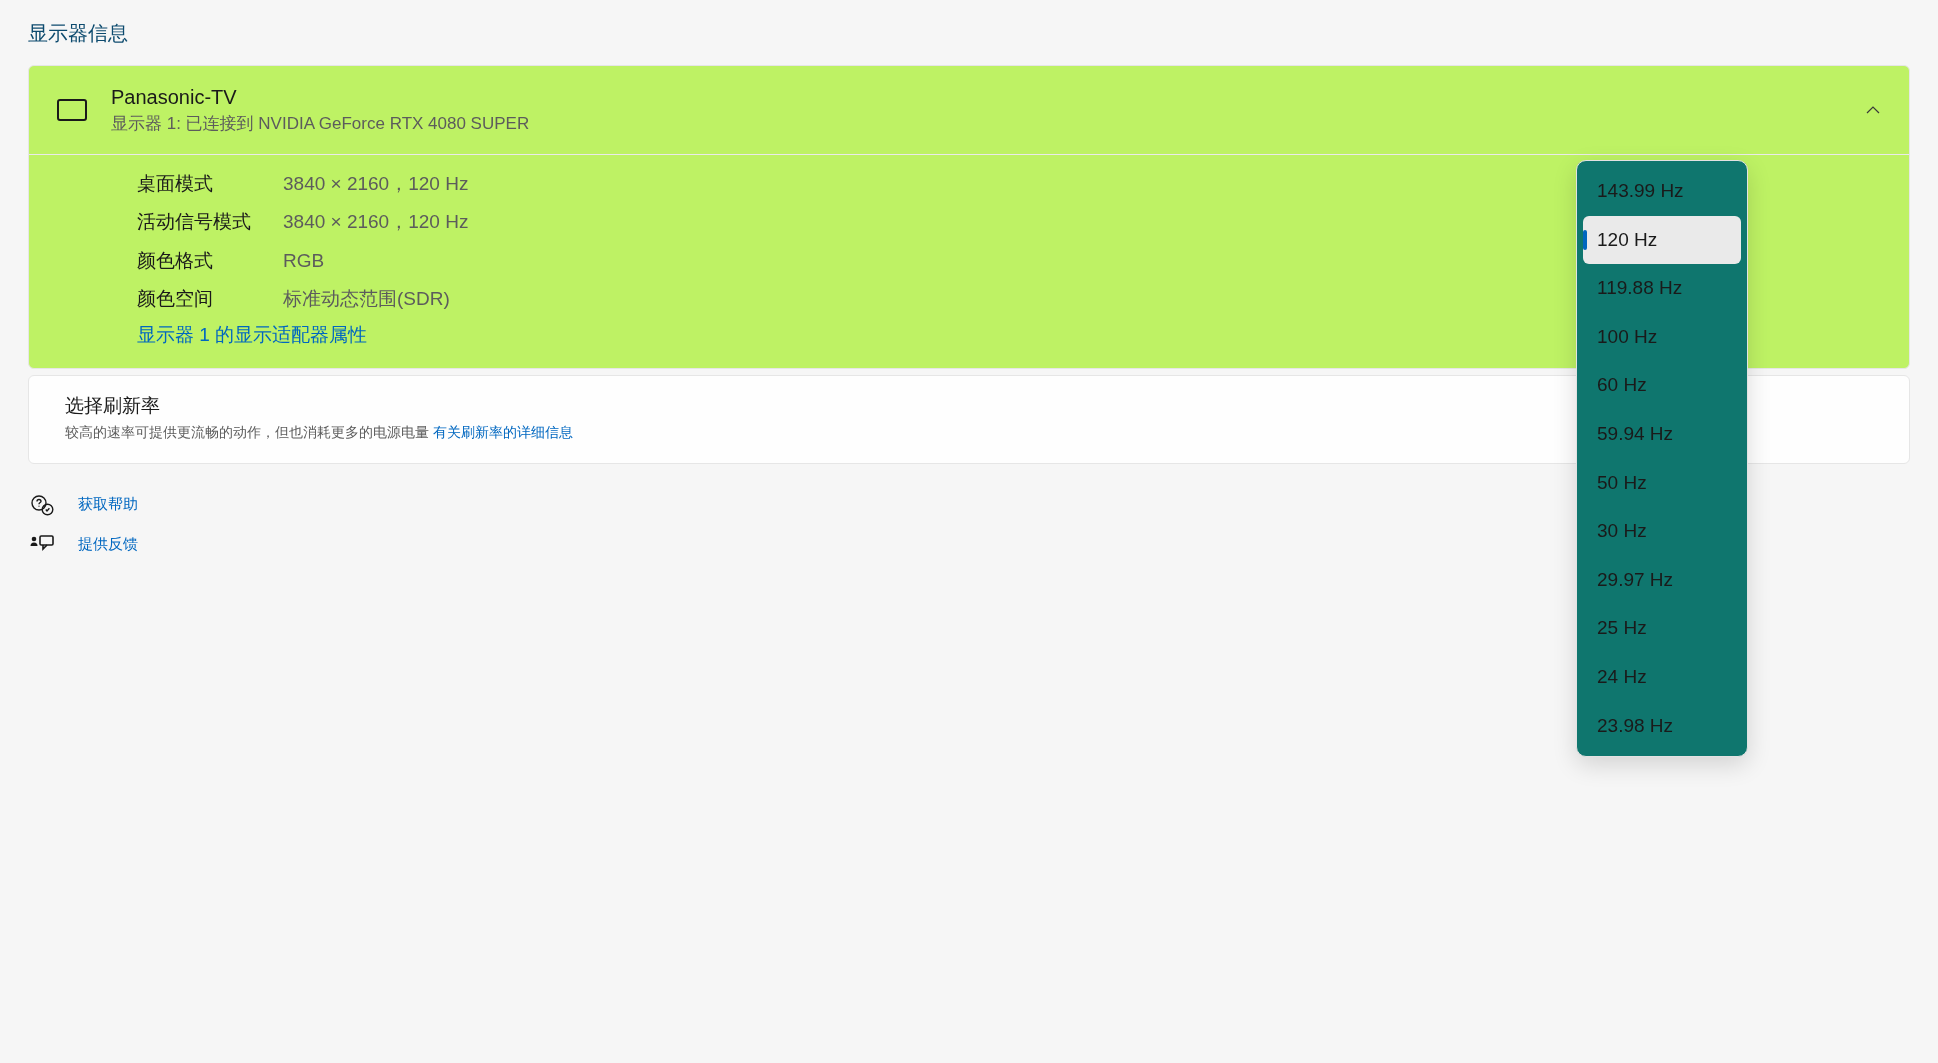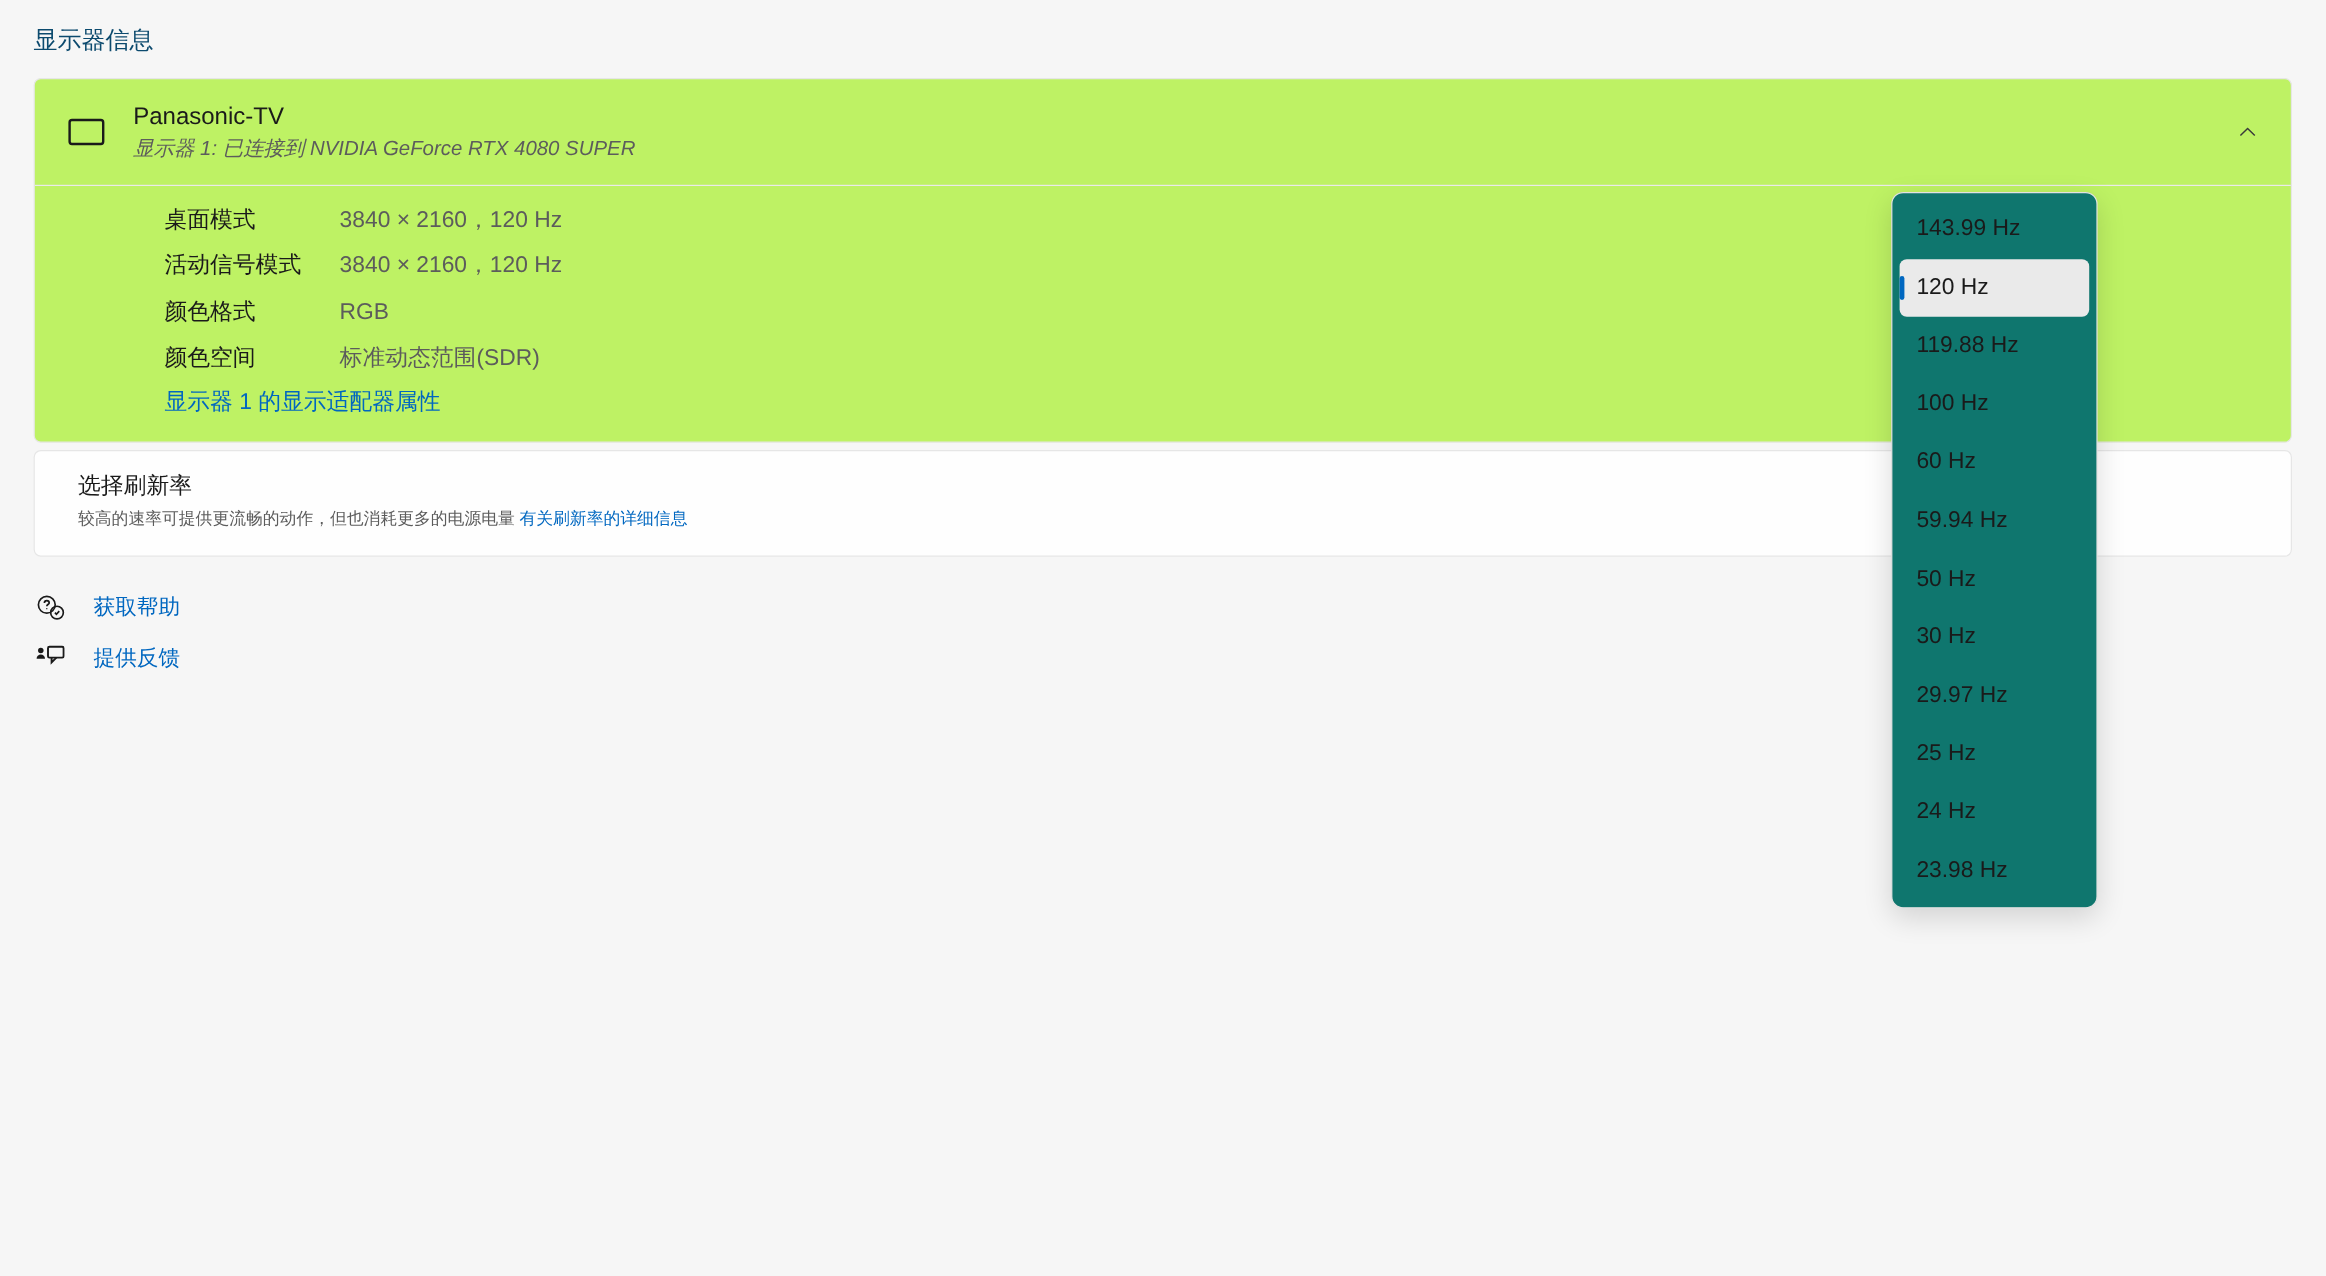--- a/index.html
+++ b/index.html
@@ -58,7 +58,6 @@
       color: #5c5c5c;
       line-height: 1.4;
       margin-top: 2px;
-      font-style: italic;
     }
     .chevron {
       width: 16px;

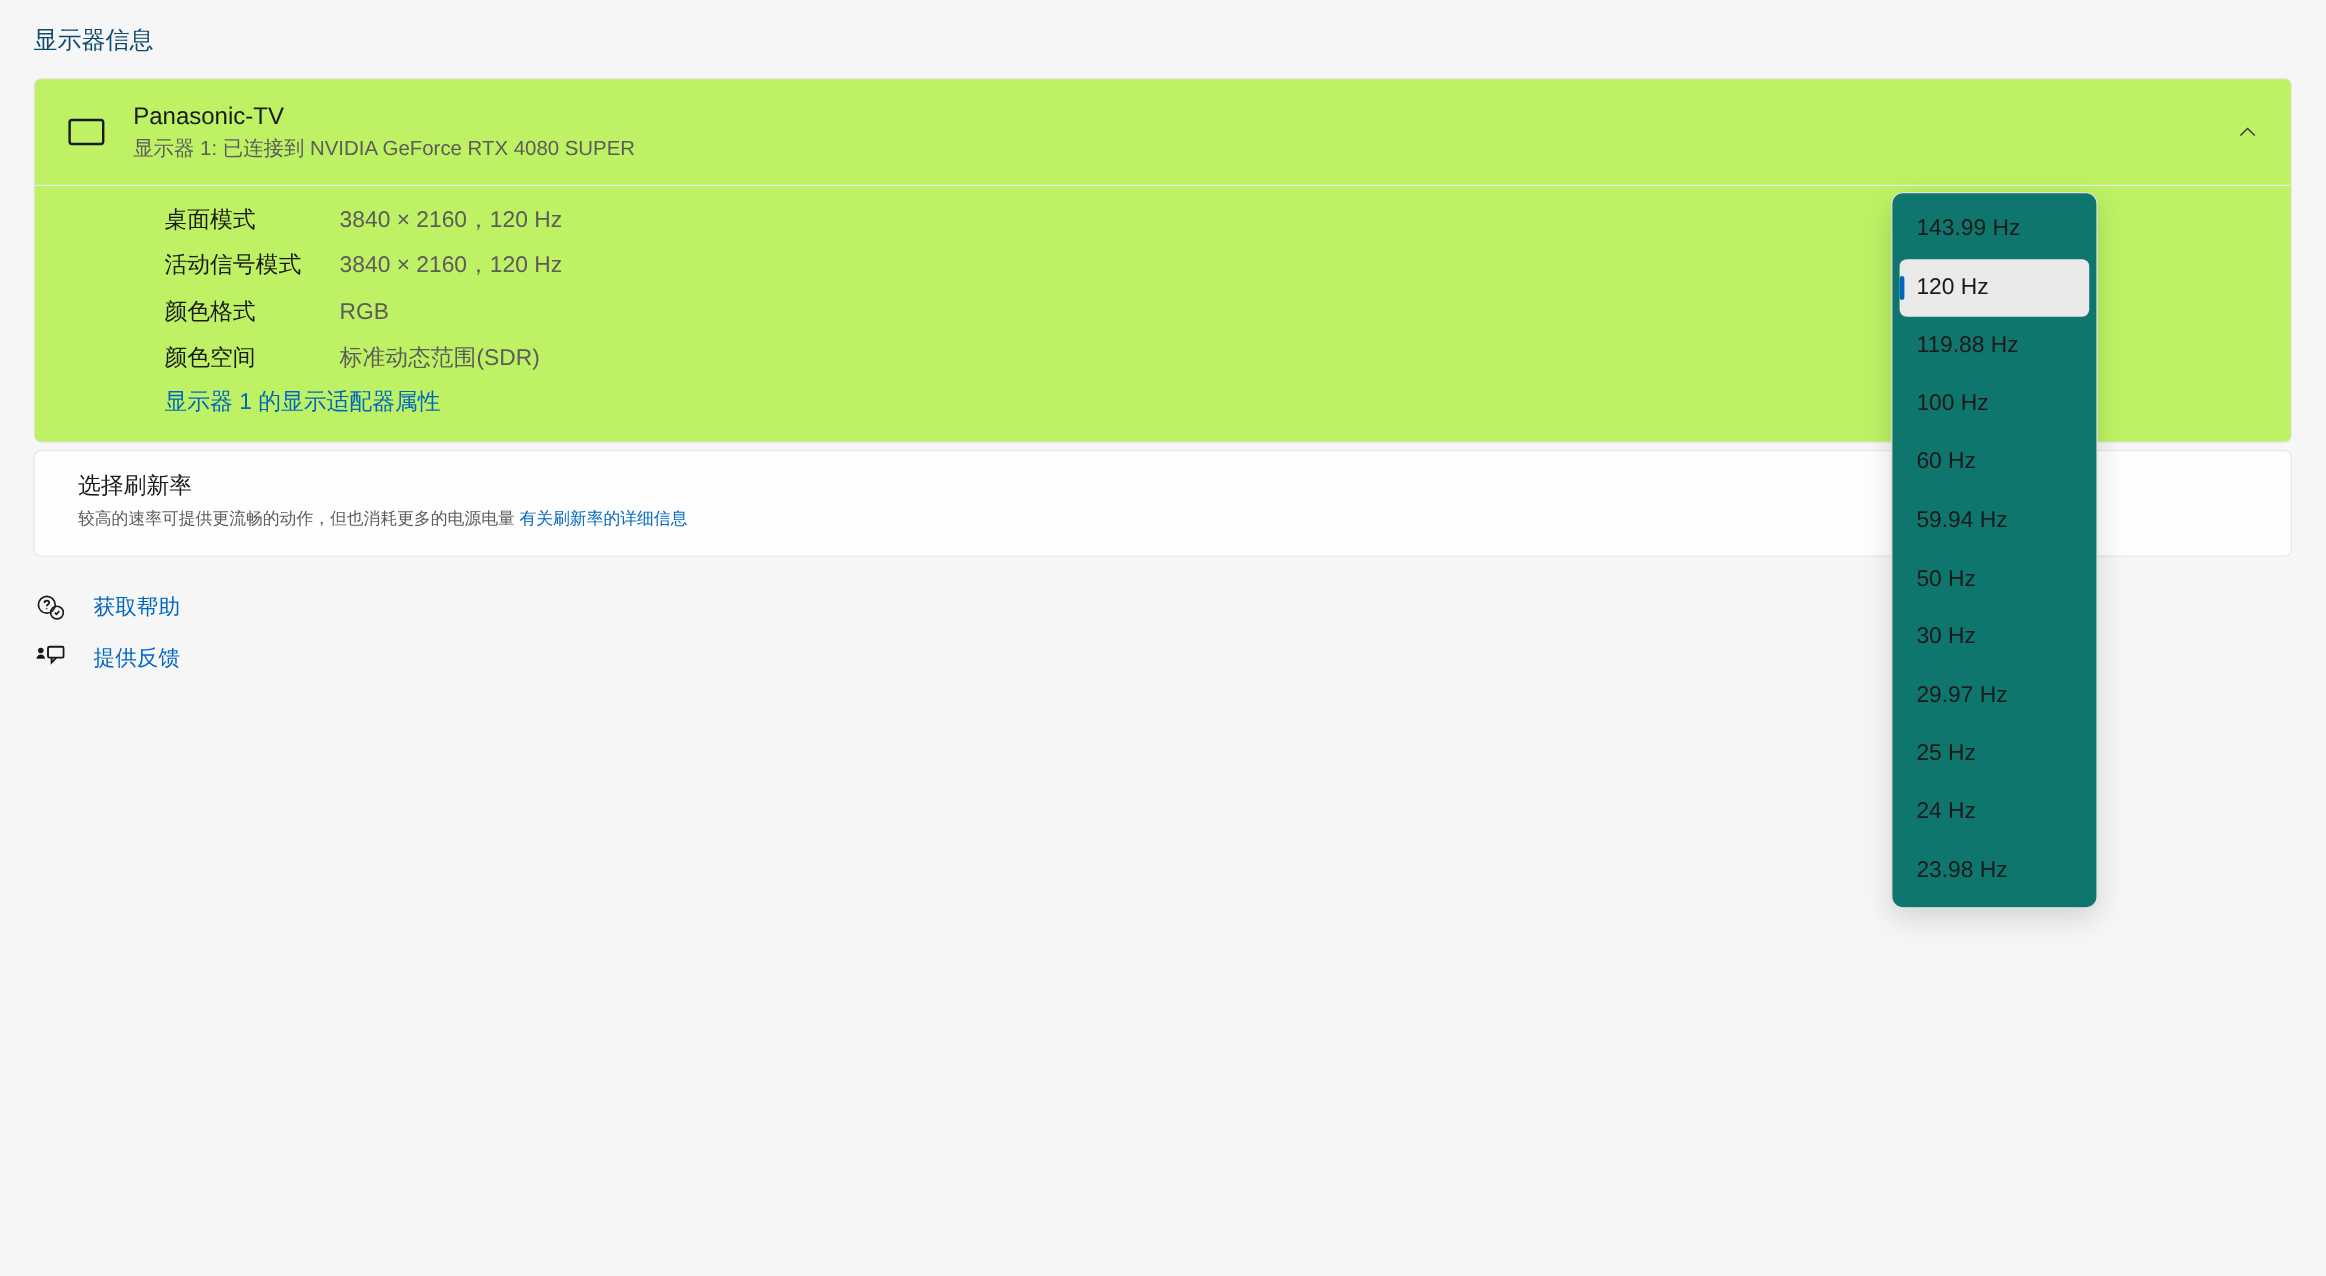--- a/index.html
+++ b/index.html
@@ -138,7 +138,7 @@
     }
     .footer-link-text {
       color: #0067c0;
-      font-size: 18px;
+      font-size: 15px;
     }
     .dropdown {
       position: absolute;

